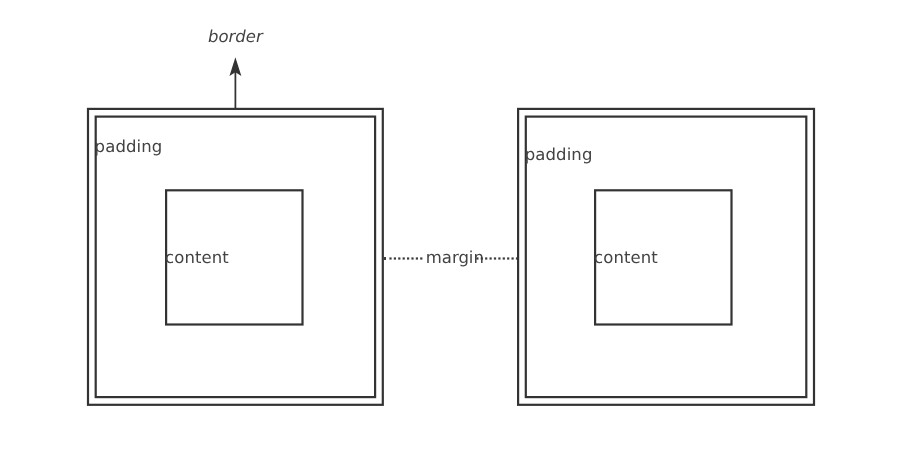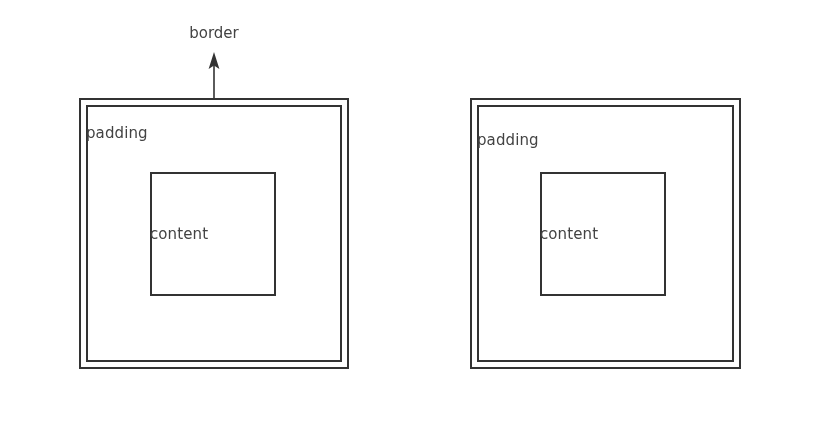--- a/index.html
+++ b/index.html
@@ -110,7 +110,7 @@
 
   <div id="border-callout" style="left:150px; top:24px; width:128px; height:76px;">
 
-    <div class="callout-label" style="left:0; top:0; width:128px;">border</div>
+    <div class="callout-label" style="left:0; top:0; width:128px;font-style:italic;">border</div>
 
     <svg class="callout-arrow" width="128" height="50" style="left:0; top:26px;">
       <line x1="64" y1="50" x2="64" y2="14" stroke="#333333" stroke-width="1.6"></line>

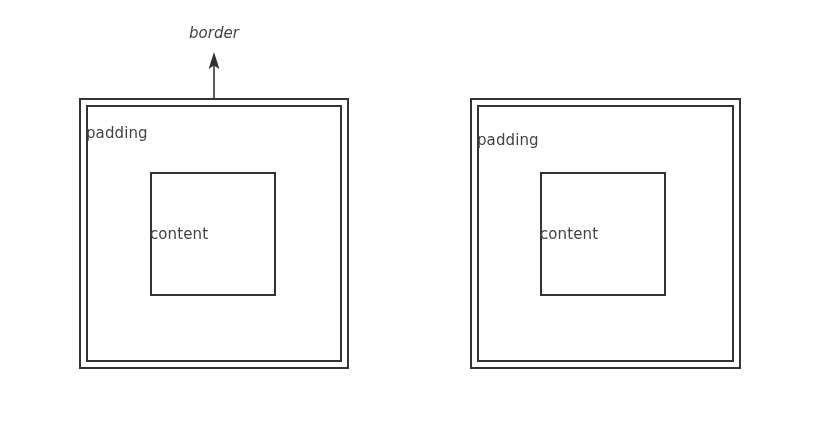--- a/index.html
+++ b/index.html
@@ -131,6 +131,14 @@
     <div class="diagram-label label-content" style="left:71px; top:127px; width:126px;">content</div>
   </div>
 
+  <div id="margin-connector" style="left:349px; top:225px; width:122px; height:20px;">
+
+    <div class="dotted-run" style="left:0; top:9px; width:39px;"></div>
+
+    <div class="margin-label" style="left:36px; top:0; width:50px;">margin</div>
+
+    <div class="dotted-run" style="left:84px; top:9px; width:38px;"></div>
+  </div>
 
   <div class="box-group" style="left:470px; top:98px; width:271px; height:271px;">
 

